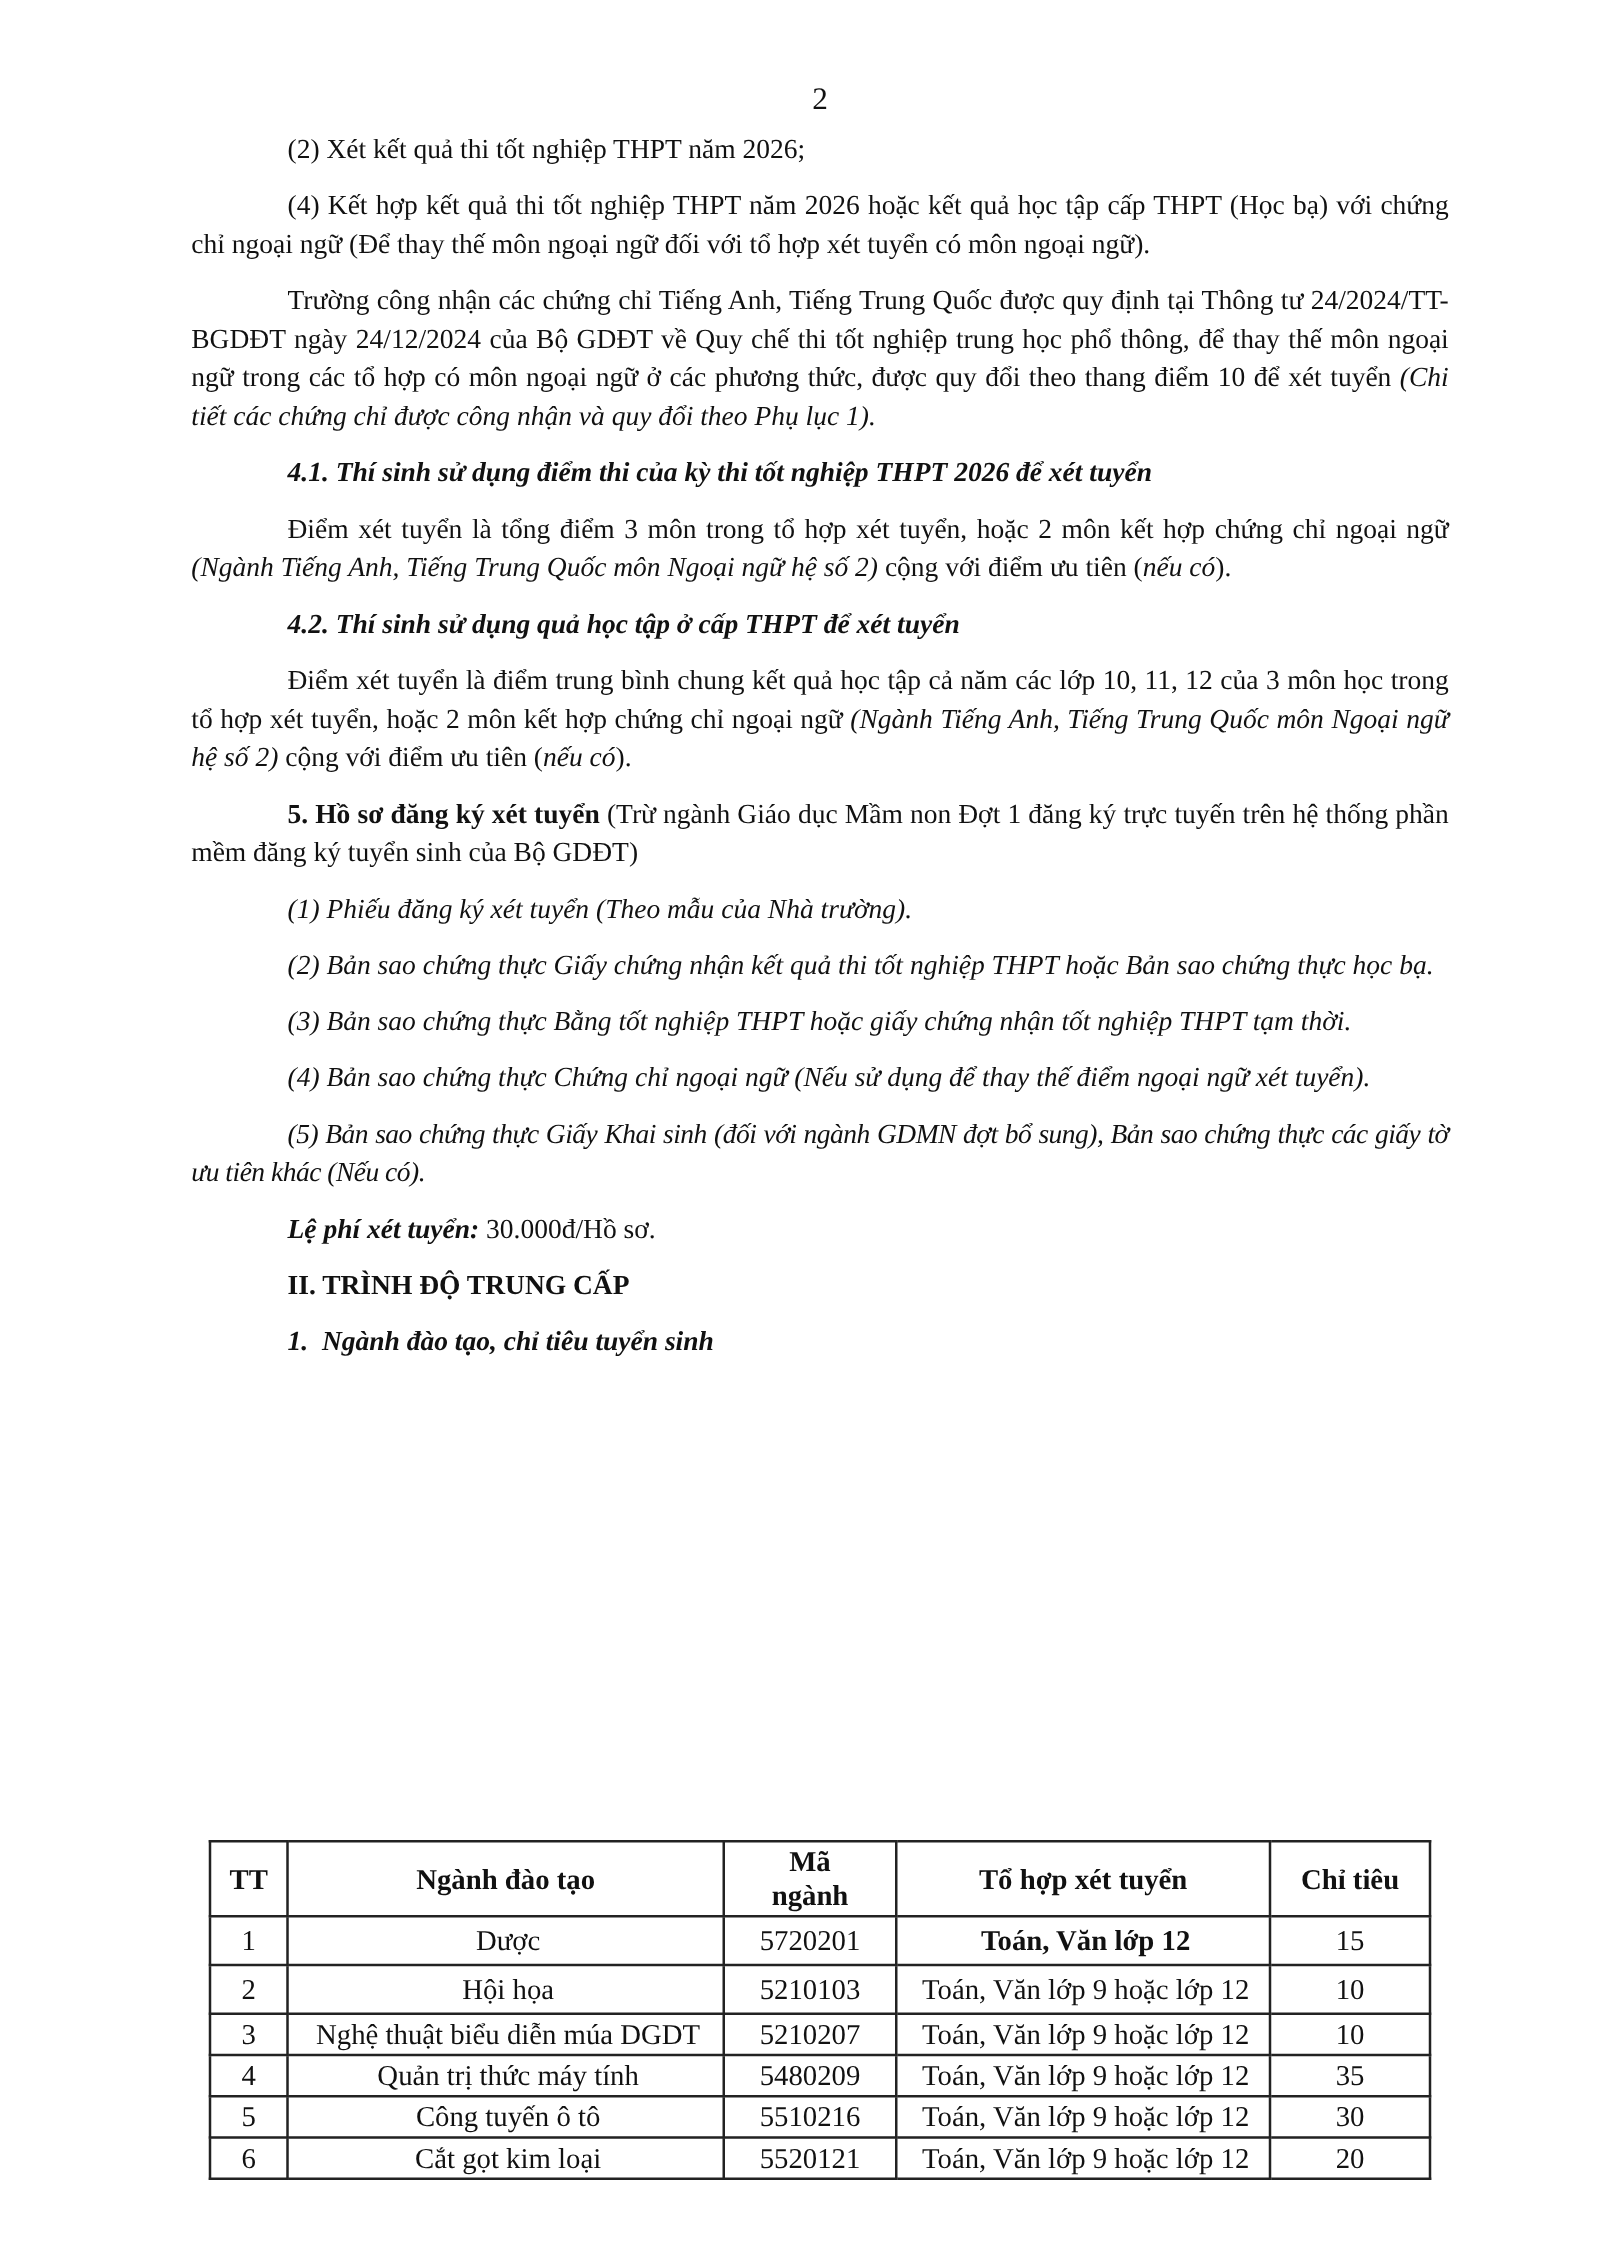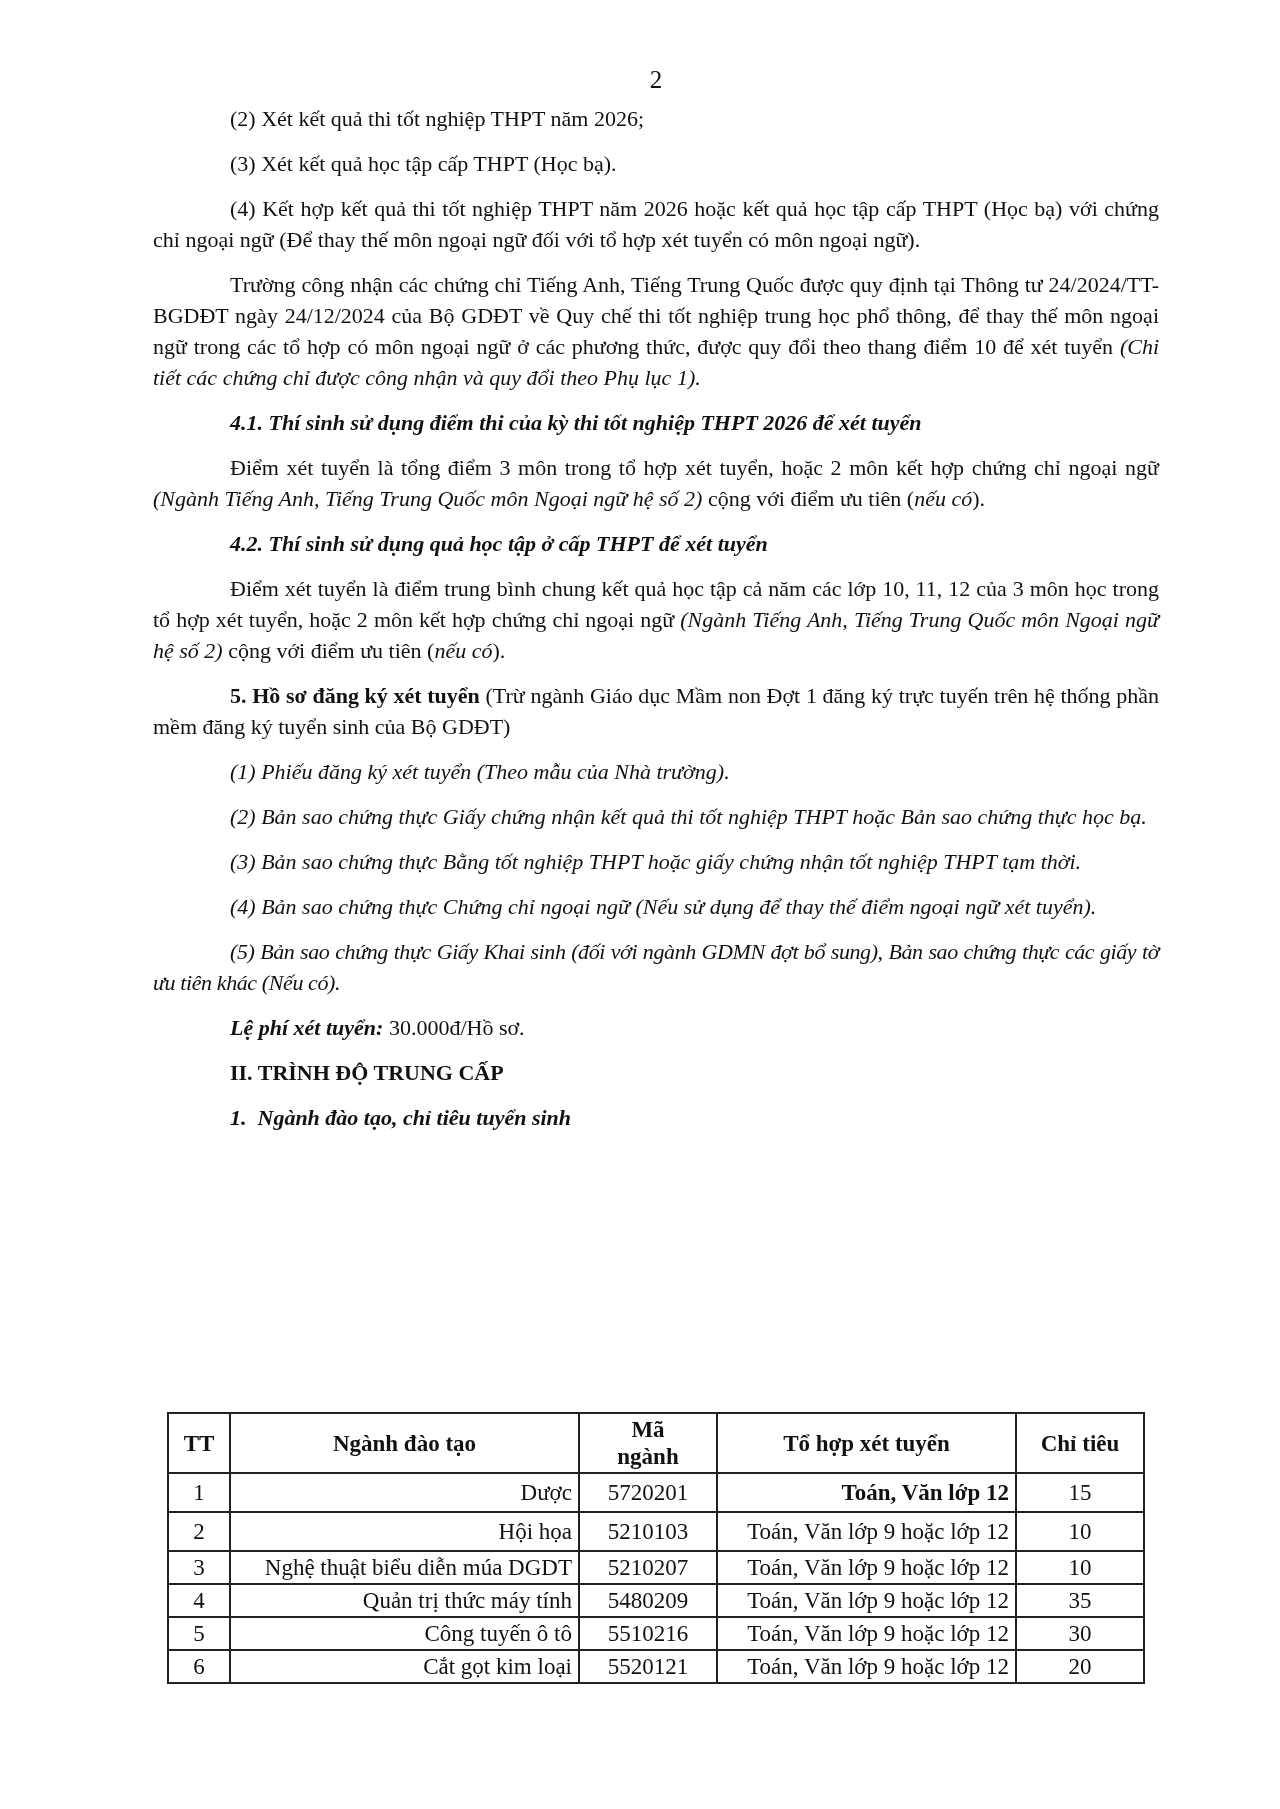--- a/index.html
+++ b/index.html
@@ -29,7 +29,6 @@
 
 <div class="content">
   <p class="ind">(2) Xét kết quả thi tốt nghiệp THPT năm 2026;</p>
-  <p class="ind">(3) Xét kết quả học tập cấp THPT (Học bạ).</p>
   <p class="ind">(4) Kết hợp kết quả thi tốt nghiệp THPT năm 2026 hoặc kết quả học tập cấp THPT (Học bạ) với chứng chỉ ngoại ngữ (Để thay thế môn ngoại ngữ đối với tổ hợp xét tuyển có môn ngoại ngữ).</p>
 
   <p class="ind"><span>Trường công nhận các chứng chỉ Tiếng Anh, Tiếng Trung Quốc được quy định tại Thông tư 24/2024/TT-BGDĐT ngày 24/12/2024 của Bộ GDĐT về Quy chế thi tốt nghiệp trung học phổ thông, để thay thế môn ngoại ngữ trong các tổ hợp có môn ngoại ngữ ở các phương thức, được quy đổi theo thang điểm 10 để xét tuyển </span><span class="i">(Chi tiết các chứng chỉ được công nhận và quy đổi theo Phụ lục 1).</span></p>

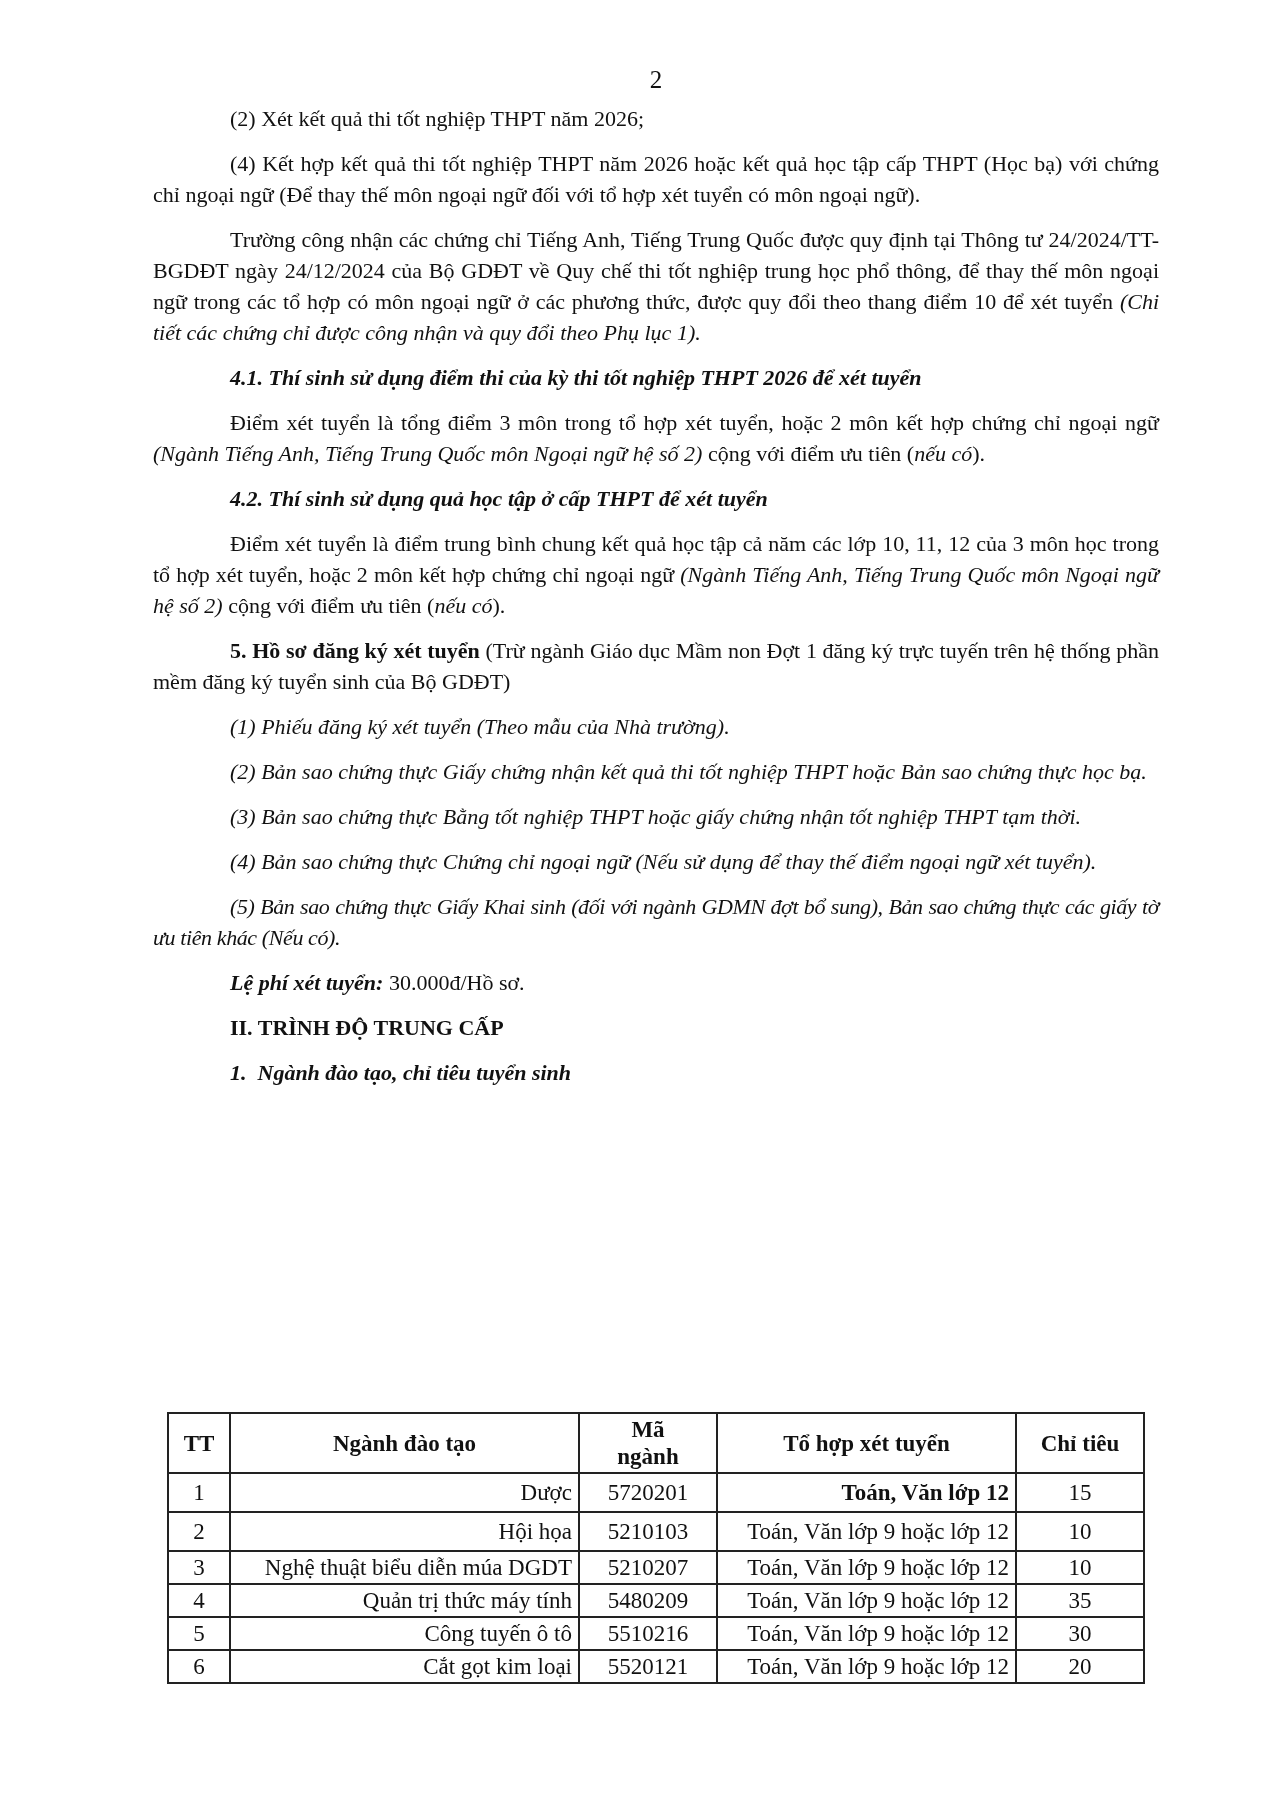--- a/index.html
+++ b/index.html
@@ -13,7 +13,7 @@
   .i { font-style: italic; }
   .bi { font-weight: bold; font-style: italic; }
   .tight { letter-spacing: -0.4px; }
-  table { position: absolute; left: 167px; top: 1412px; border-collapse: collapse; font-size: 23px;
+  table { position: absolute; left: 167px; top: 1472px; border-collapse: collapse; font-size: 23px;
           font-family: "Liberation Serif", "DejaVu Serif", serif; }
   td, th { border: 2px solid #222; padding: 0 6px; }
   th { font-weight: bold; text-align: center; height: 58px; line-height: 27px; }

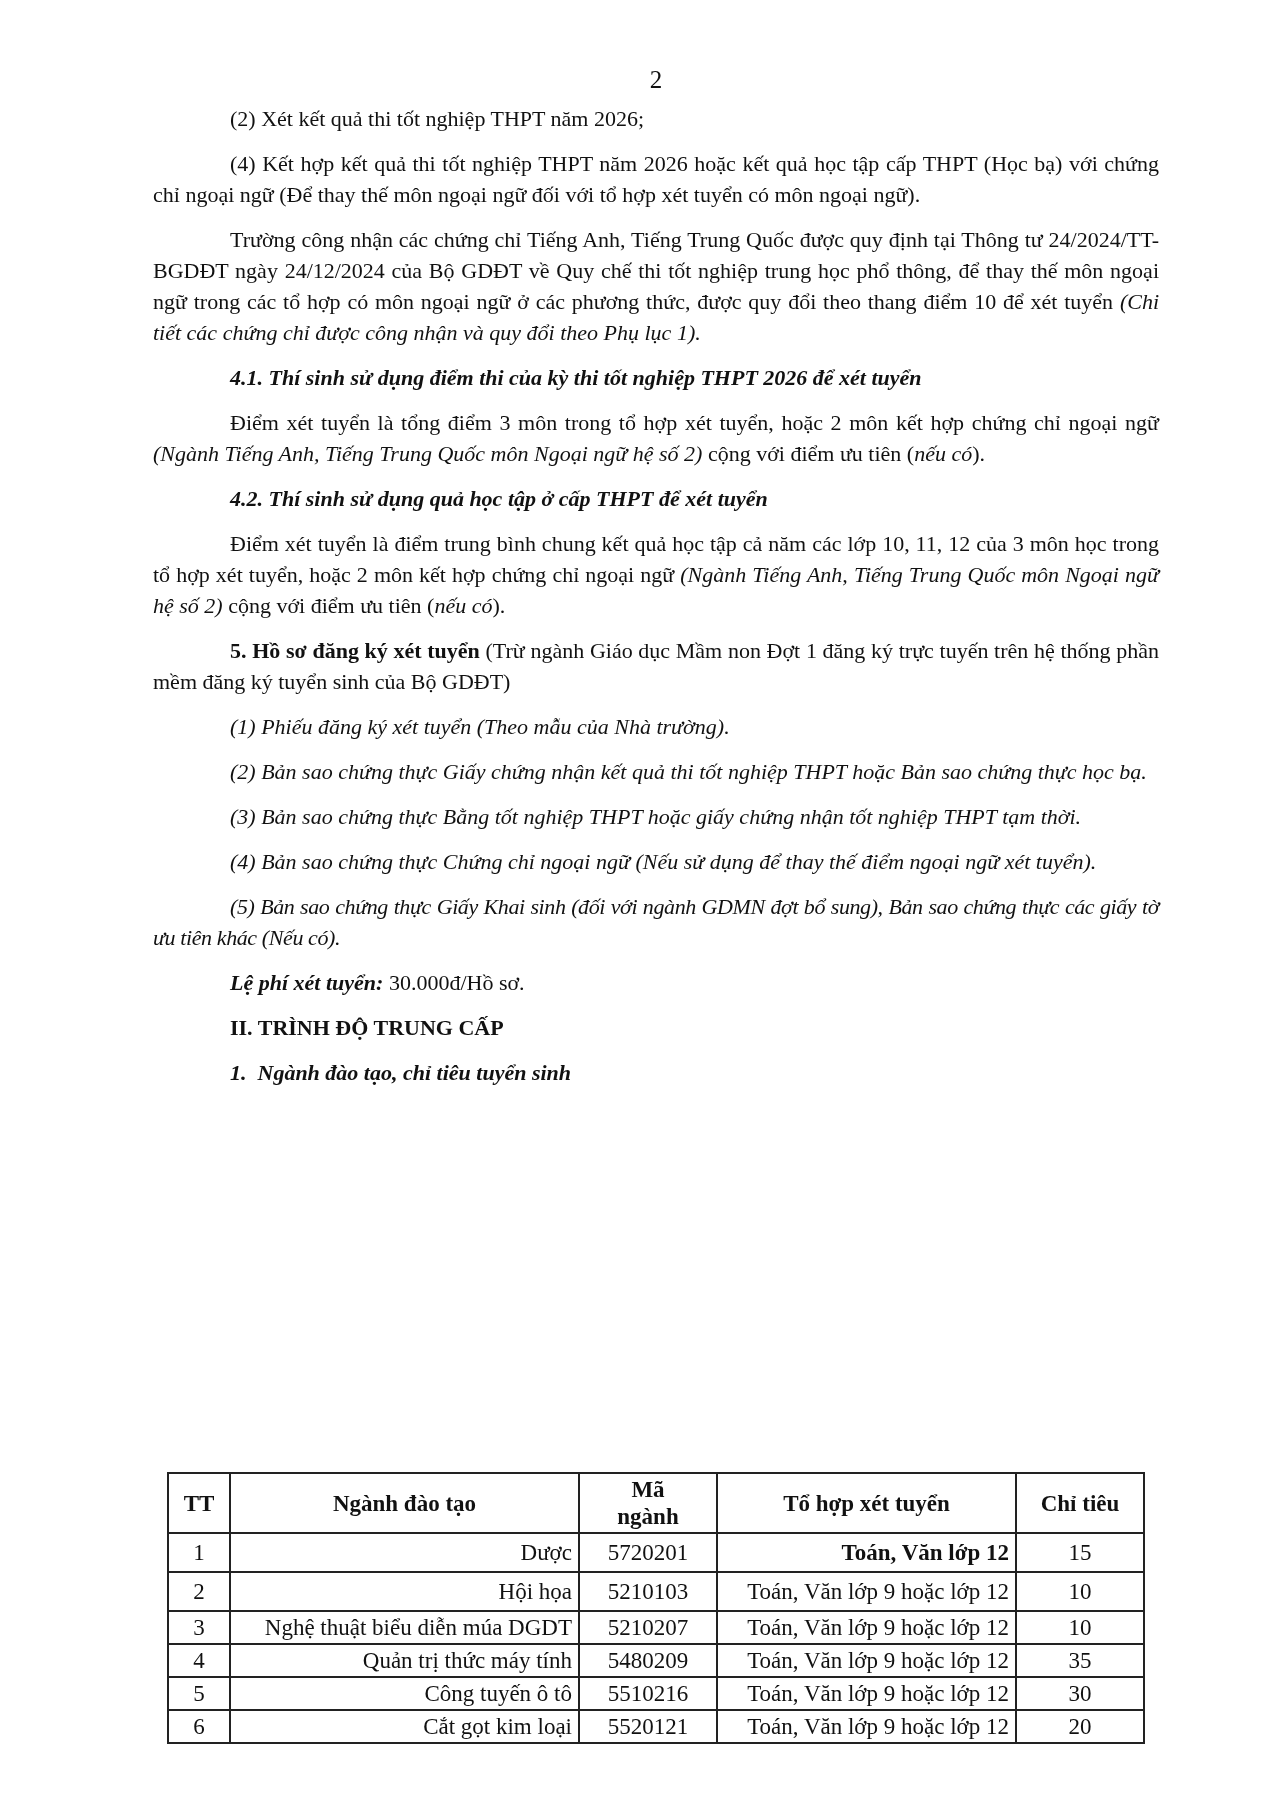--- a/index.html
+++ b/index.html
@@ -20,7 +20,7 @@
   td { height: 31px; line-height: 26px; }
   tr.tall td { height: 37px; }
   .c { text-align: center; }
-  .l { text-align: right; padding-left: 10px; }
+  .l { text-align: center; padding-left: 10px; }
 </style>
 </head>
 <body>

